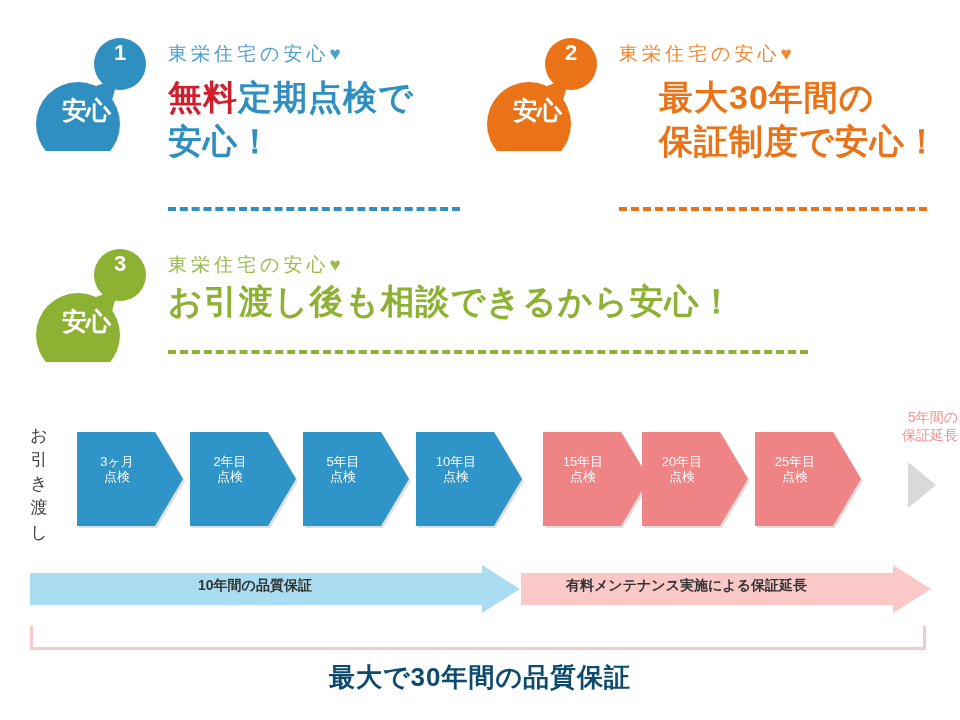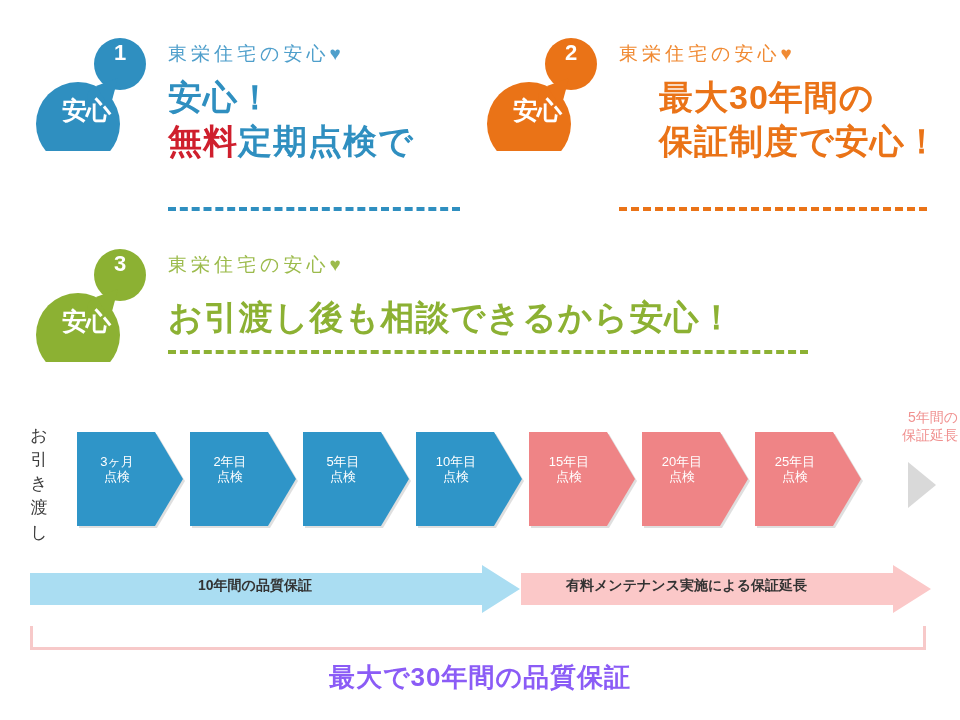--- a/index.html
+++ b/index.html
@@ -187,8 +187,8 @@
   <div class="assur-text" style="left:132px; top:8px;">
     <div class="assur-sub sub-blue">東栄住宅の安心♥</div>
     <div class="assur-head theme-blue" style="margin-top:13px;">
+      <div><span class="hl">無料</span><span>定期点検で</span></div>
       <div>安心！</div>
-      <div><span class="hl">無料</span><span>定期点検で</span></div>
     </div>
   </div>
   <div class="dash-rule theme-blue" style="position:absolute; left:132px; top:171px; width:292px;"></div>

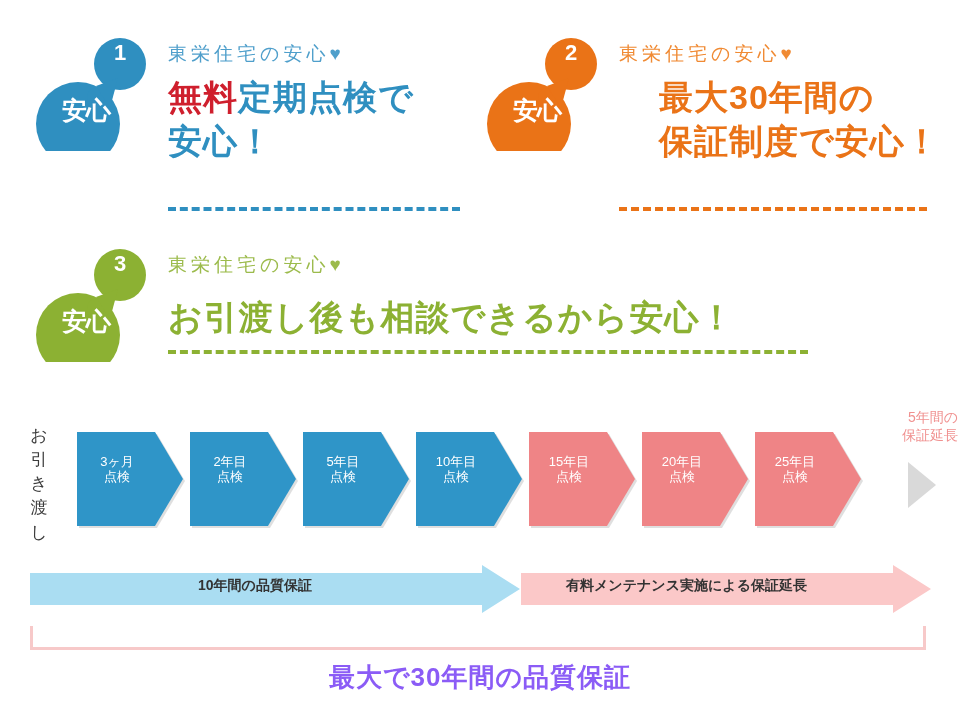--- a/index.html
+++ b/index.html
@@ -228,7 +228,7 @@
   </div>
   <div class="assur-text" style="left:132px; top:8px;">
     <div class="assur-sub sub-green">東栄住宅の安心♥</div>
-    <div class="assur-head theme-green" style="margin-top:22px;text-align:center;">
+    <div class="assur-head theme-green" style="margin-top:6px;text-align:center;">
       <div>お引渡し後も相談できるから安心！</div>
     </div>
   </div>

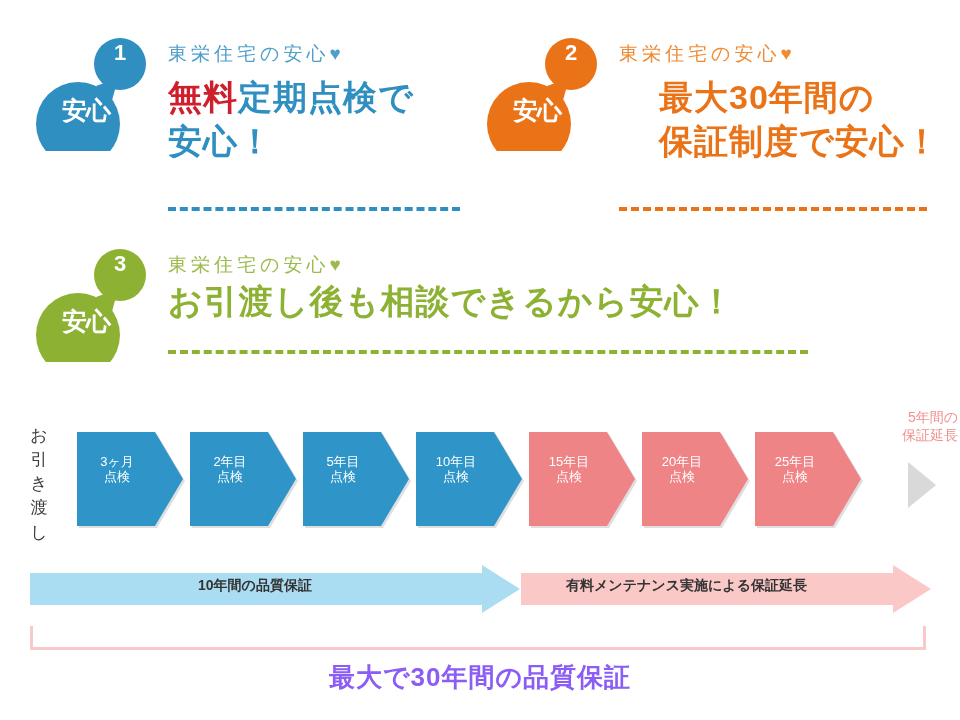--- a/index.html
+++ b/index.html
@@ -295,7 +295,7 @@
   </div>
 </div>
 
-<div class="chev" style="left:527px;">
+<div class="chev" style="left:541px;">
   <svg viewBox="0 0 110 98">
     <g transform="translate(2,2)">
       <path d="M 0 0 L 78 0 L 106 47 L 78 94 L 0 94 Z" fill="#b8b8b8" opacity="0.45" transform="translate(2,2)"></path>

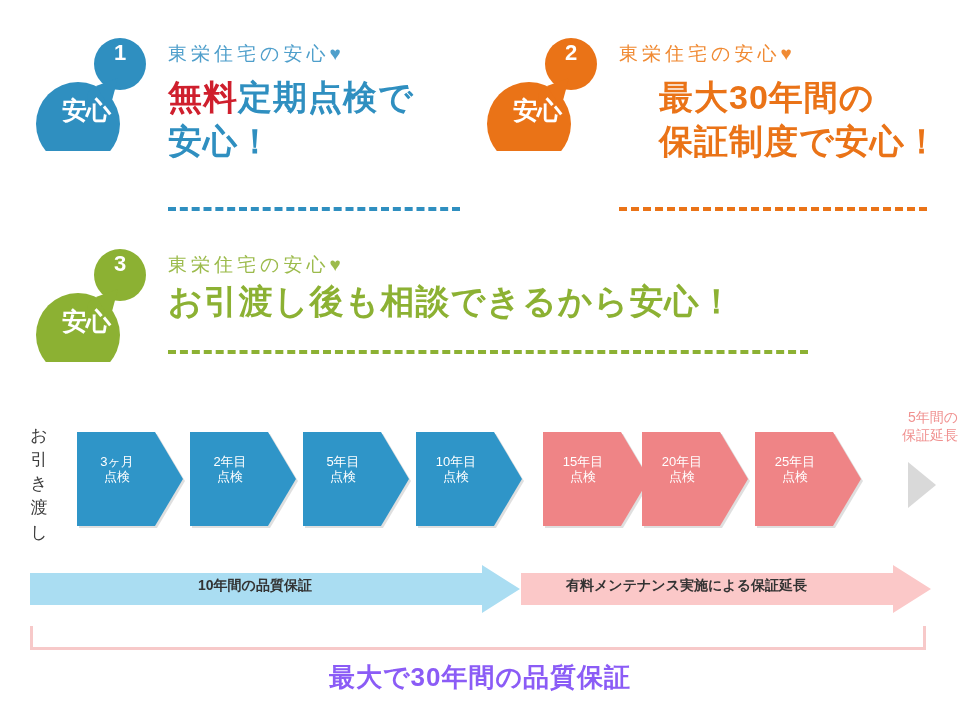--- a/index.html
+++ b/index.html
@@ -165,7 +165,7 @@
     text-align: center;
     font-size: 26px;
     font-weight: bold;
-    color: #8b5cf6;
+    color: #0c4a6e;
     letter-spacing: 1px;
     line-height: 1;
   }

